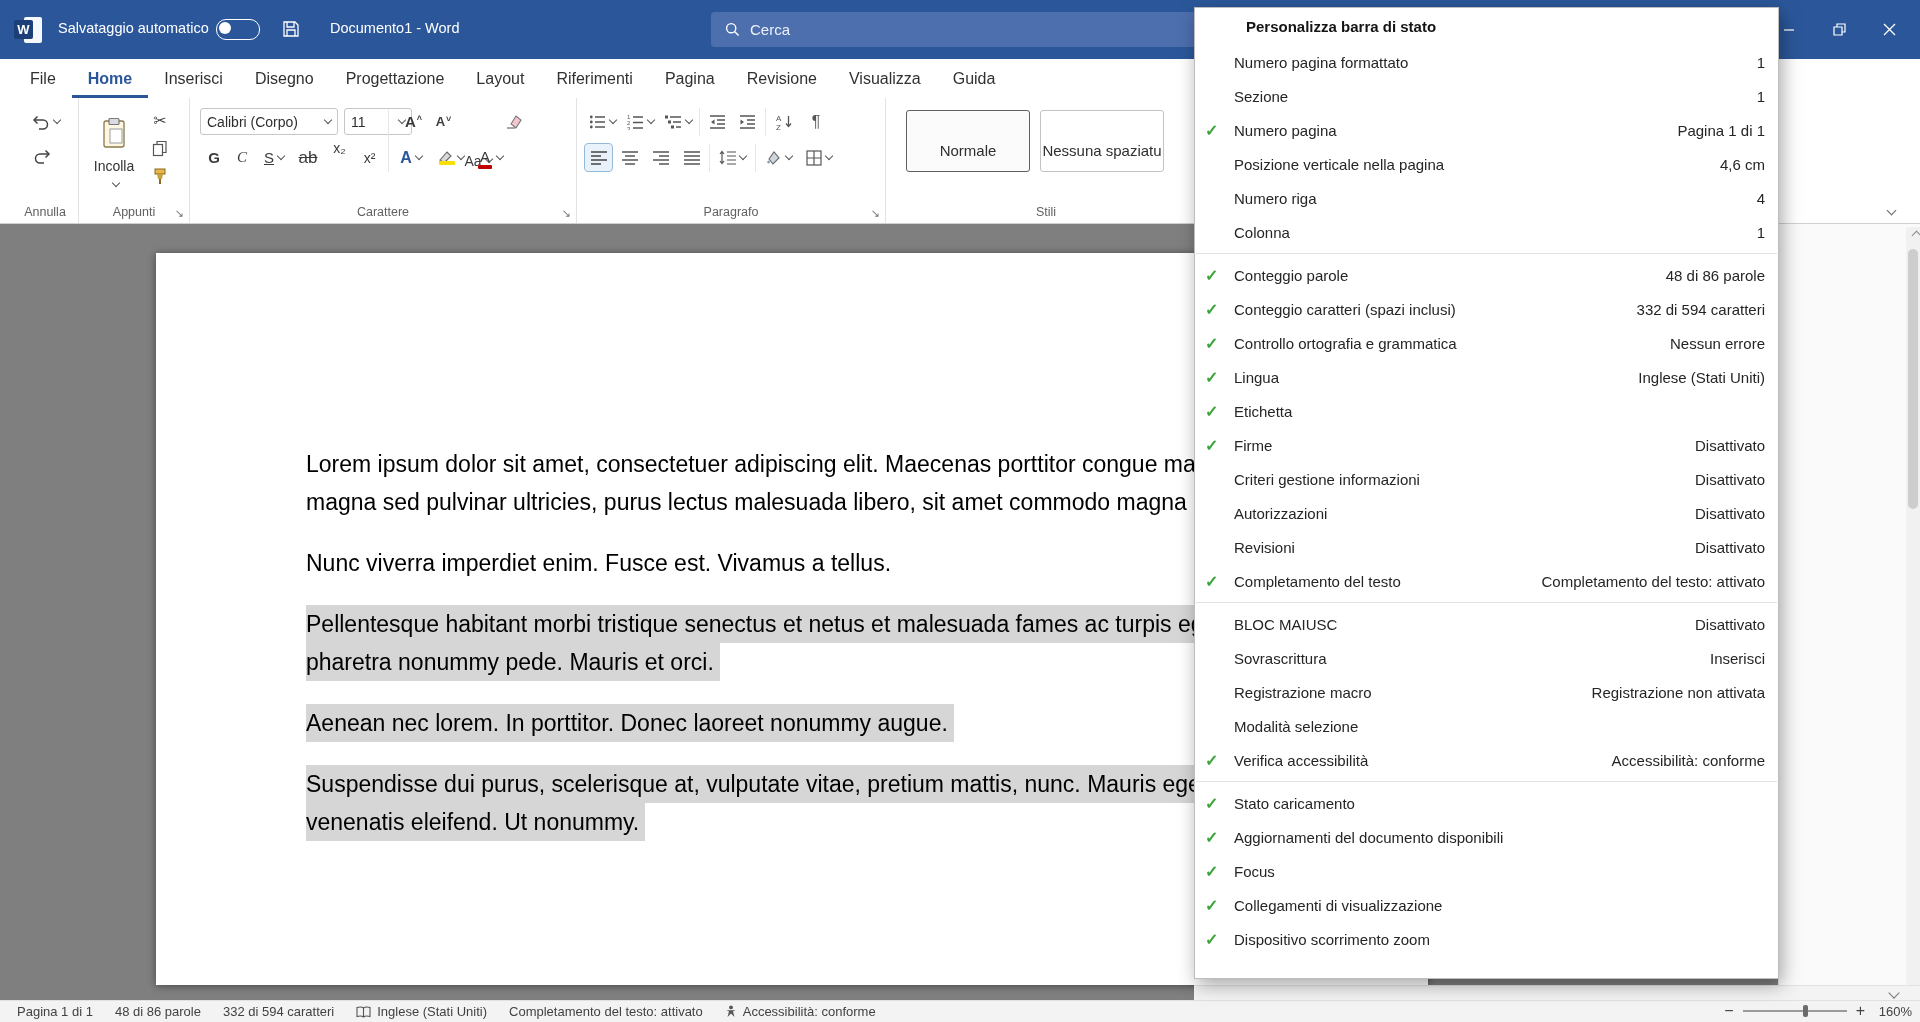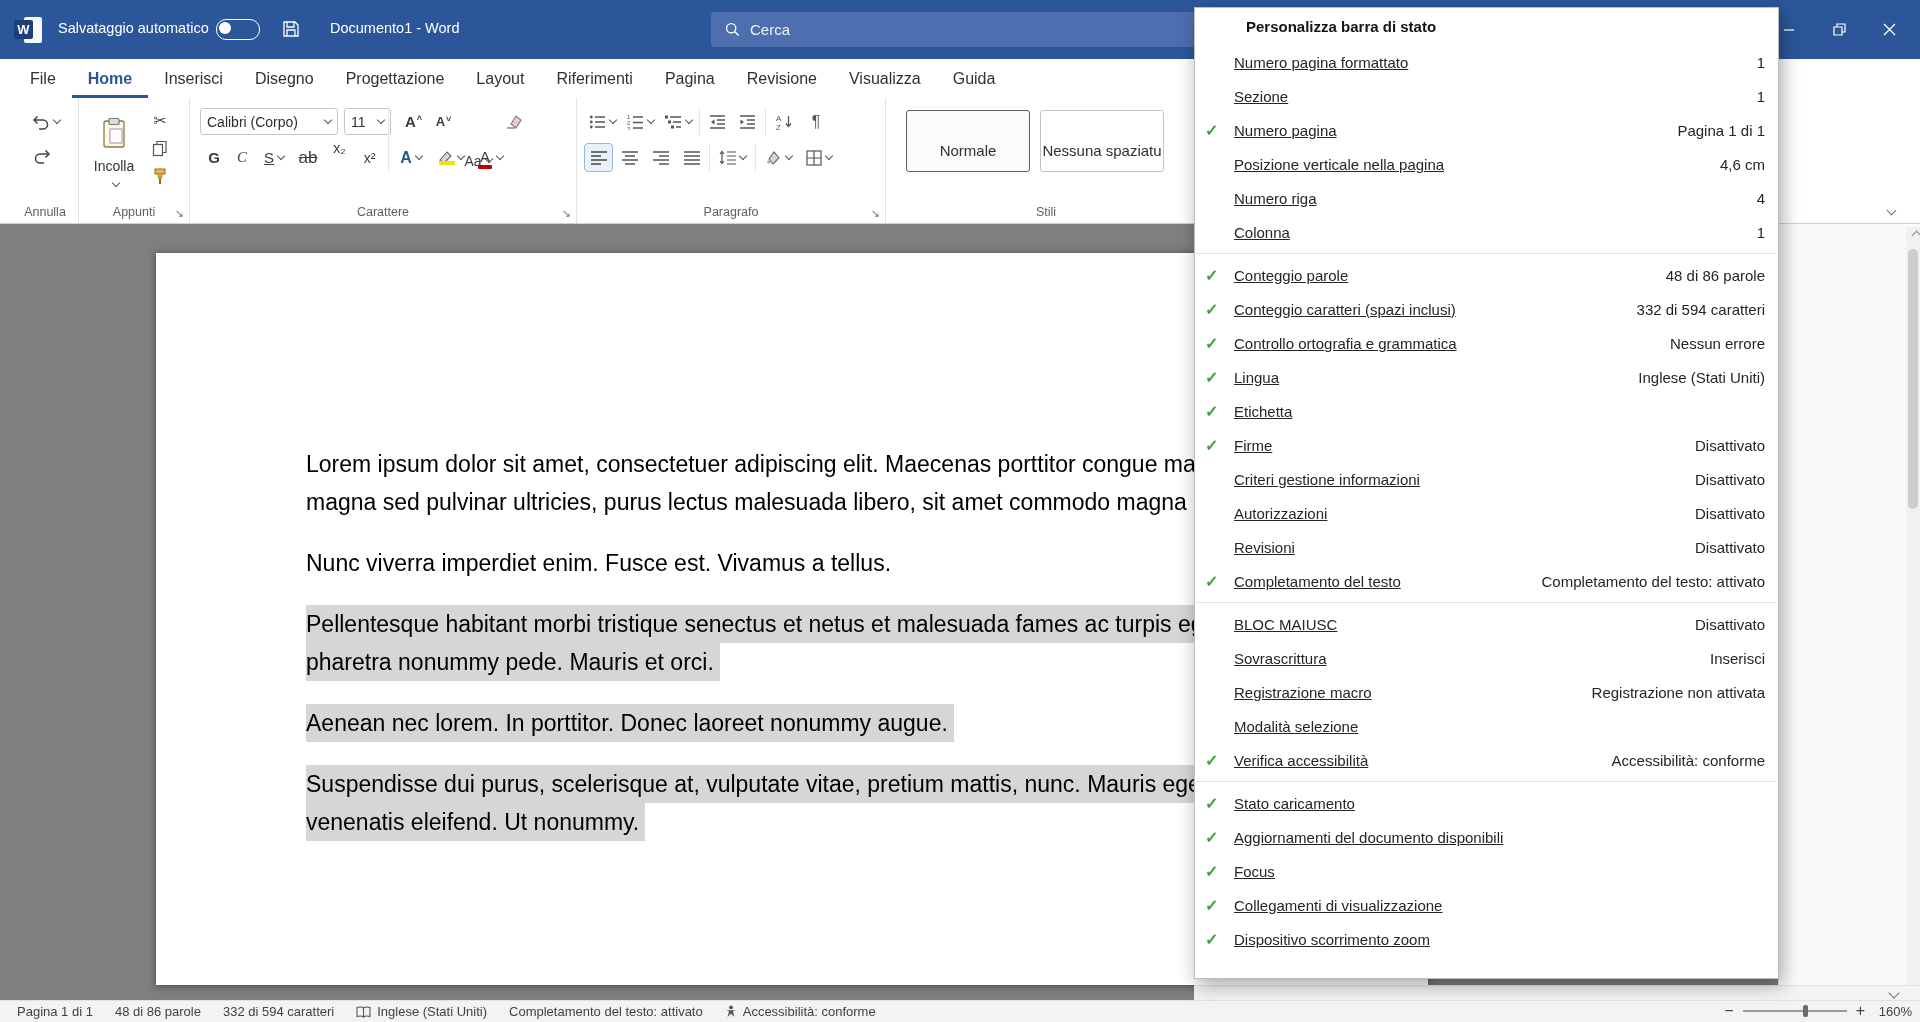--- a/index.html
+++ b/index.html
@@ -78,7 +78,7 @@
   .menu-title{height:37px;line-height:37px;padding-left:16px;font-size:15px;font-weight:700;color:#141414;margin-left:35px;}
   .menu-item{display:flex;align-items:center;height:34px;padding:0 13px 0 10px;font-size:15px;color:#252525;}
   .mi-check{width:29px;flex-shrink:0;color:#3aa33a;font-weight:700;font-size:16px;}
-  .mi-label{flex:1;white-space:nowrap;text-decoration:underline;}
+  .mi-label{flex:1;white-space:nowrap;}
   .mi-value{white-space:nowrap;text-align:right;color:#252525;}
   .menu-sep{height:1px;background:#e3e3e3;margin:4px 1px;}
 

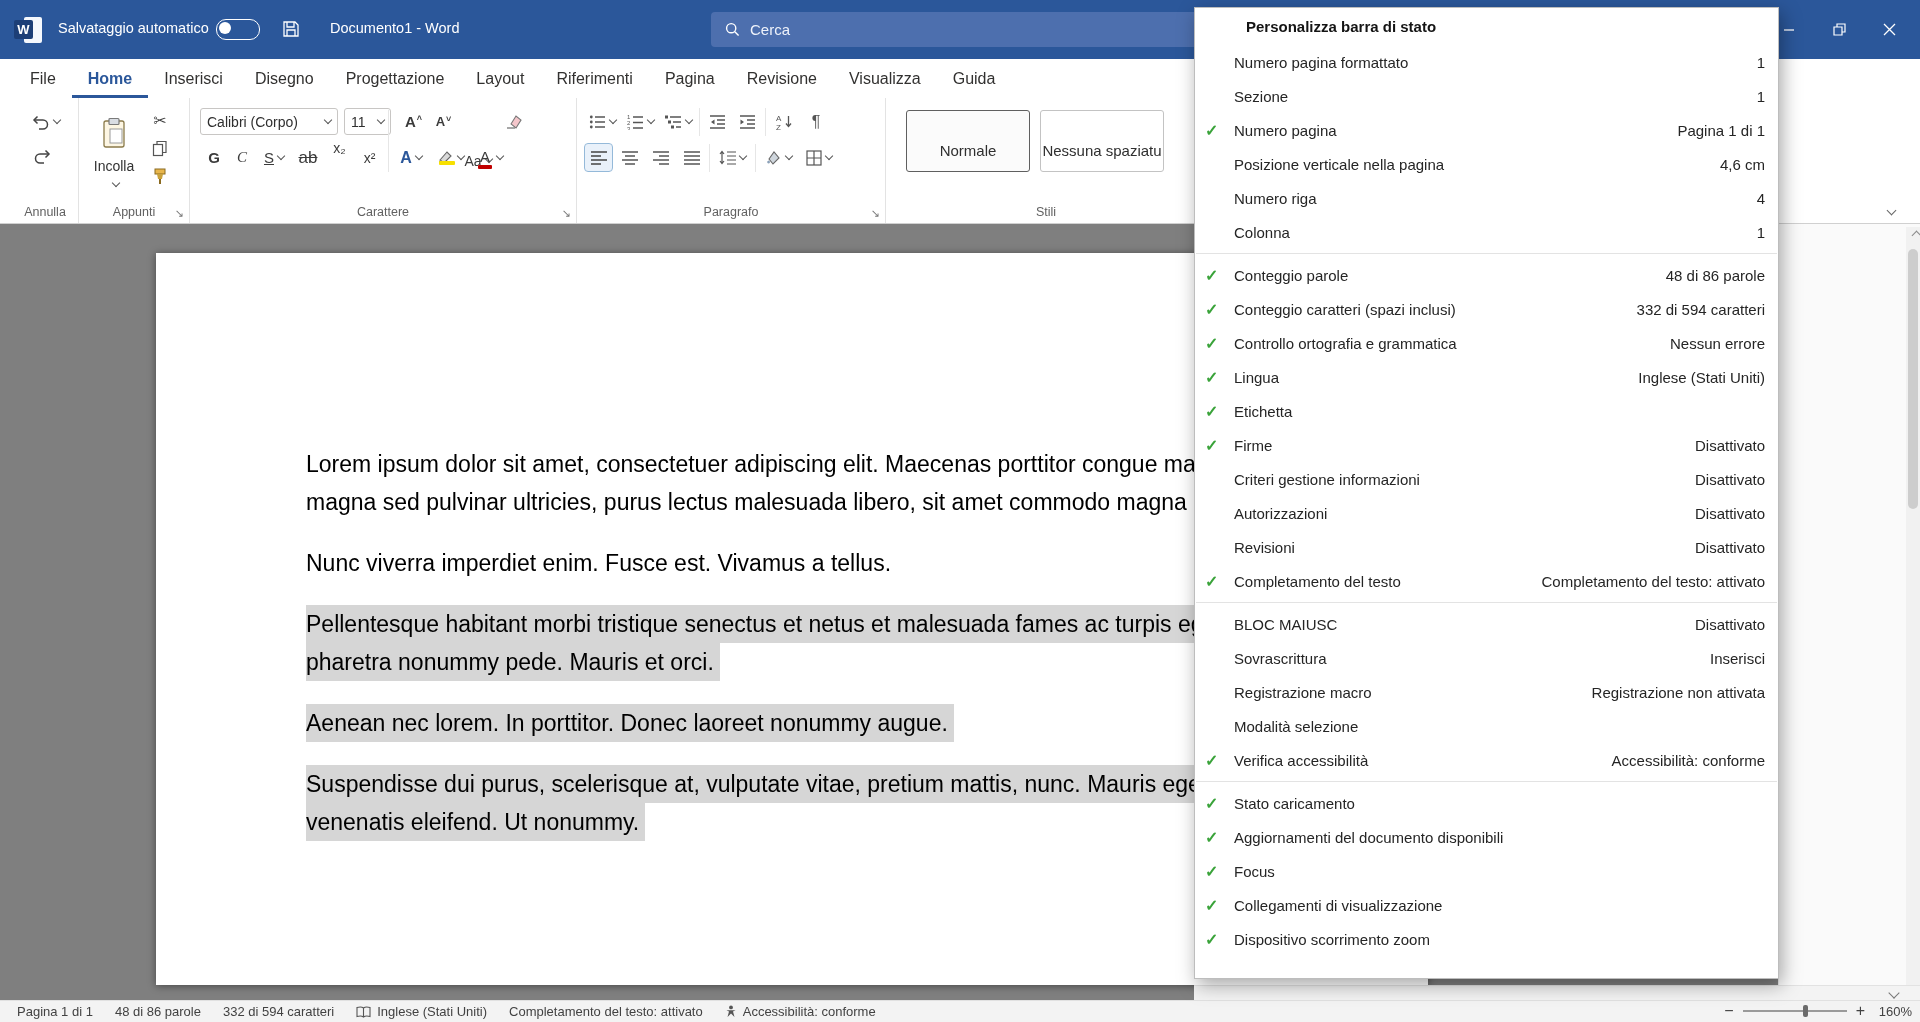--- a/index.html
+++ b/index.html
@@ -213,7 +213,7 @@
         <span>Calibri (Corpo)</span>
         <span class="chev sm"></span>
       </div>
-      <div class="combo" style="left:154px;top:10px;width:47px;">
+      <div class="combo" style="left:154px;top:10px;width:68px;">
         <span>11</span>
         <span class="chev sm"></span>
       </div>

